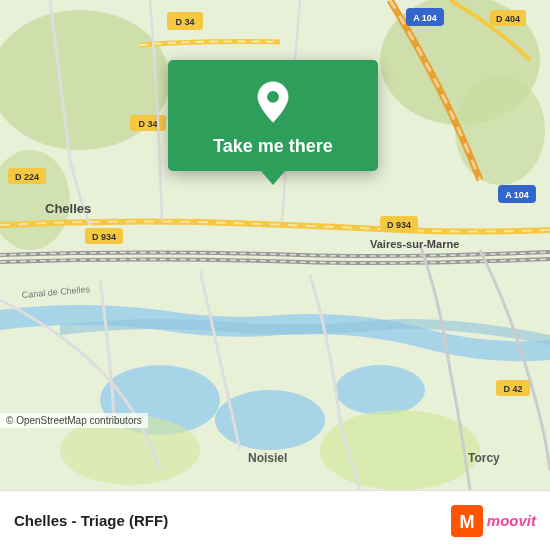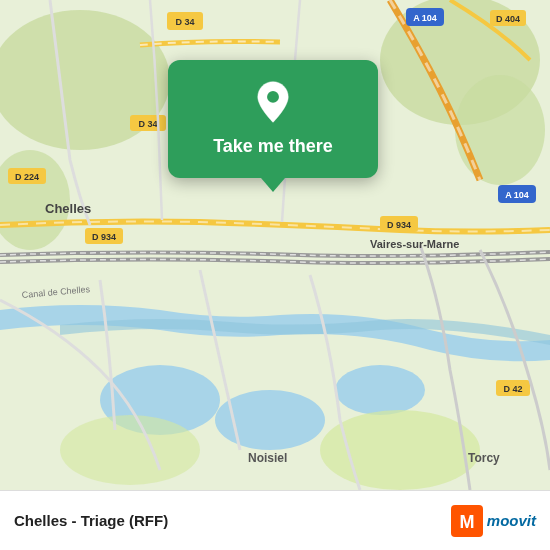--- a/index.html
+++ b/index.html
@@ -34,8 +34,8 @@
       left: 168px;
       width: 210px;
       background: #2e9e5b;
-      border-radius: 12px;
-      padding: 18px 16px 21px 16px;
+      border-radius: 5px;
+      padding: 18px 16px 14px 16px;
       display: flex;
       flex-direction: column;
       align-items: center;

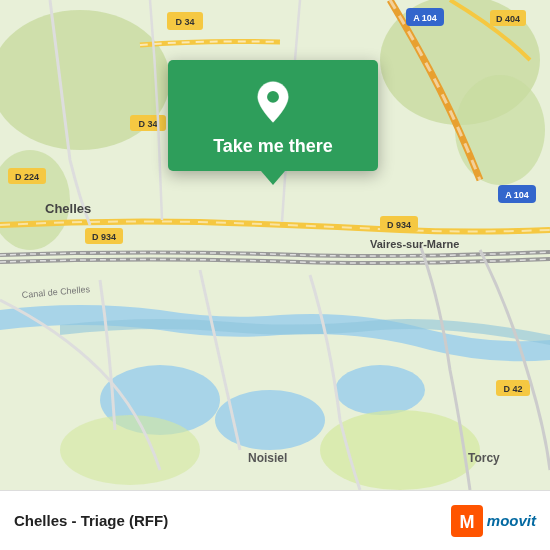--- a/index.html
+++ b/index.html
@@ -225,6 +225,9 @@
     <text x="468" y="462" font-size="12" fill="#555" font-weight="bold" font-family="Arial">Torcy</text>
   </svg>
 
+  <div id="osm-attr">
+    <span>© OpenStreetMap contributors</span>
+  </div>
 
   <div id="popup-card">
     <div class="pin-icon">

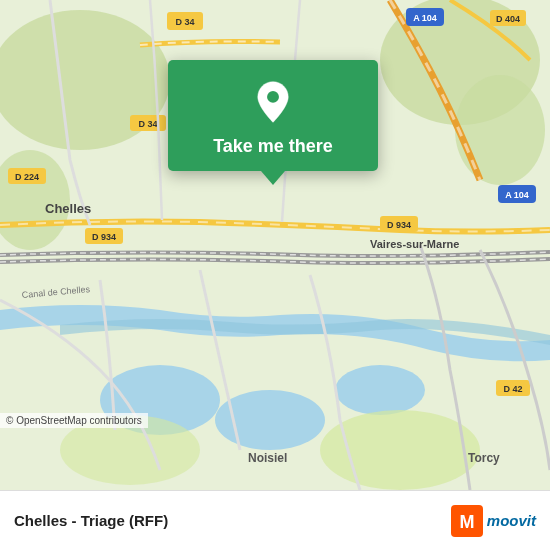--- a/index.html
+++ b/index.html
@@ -122,7 +122,7 @@
     #bottom-bar .moovit-logo .moovit-text {
       font-size: 15px;
       font-weight: bold;
-      color: #0369a1;
+      color: #ec4899;
       font-style: italic;
     }
 

